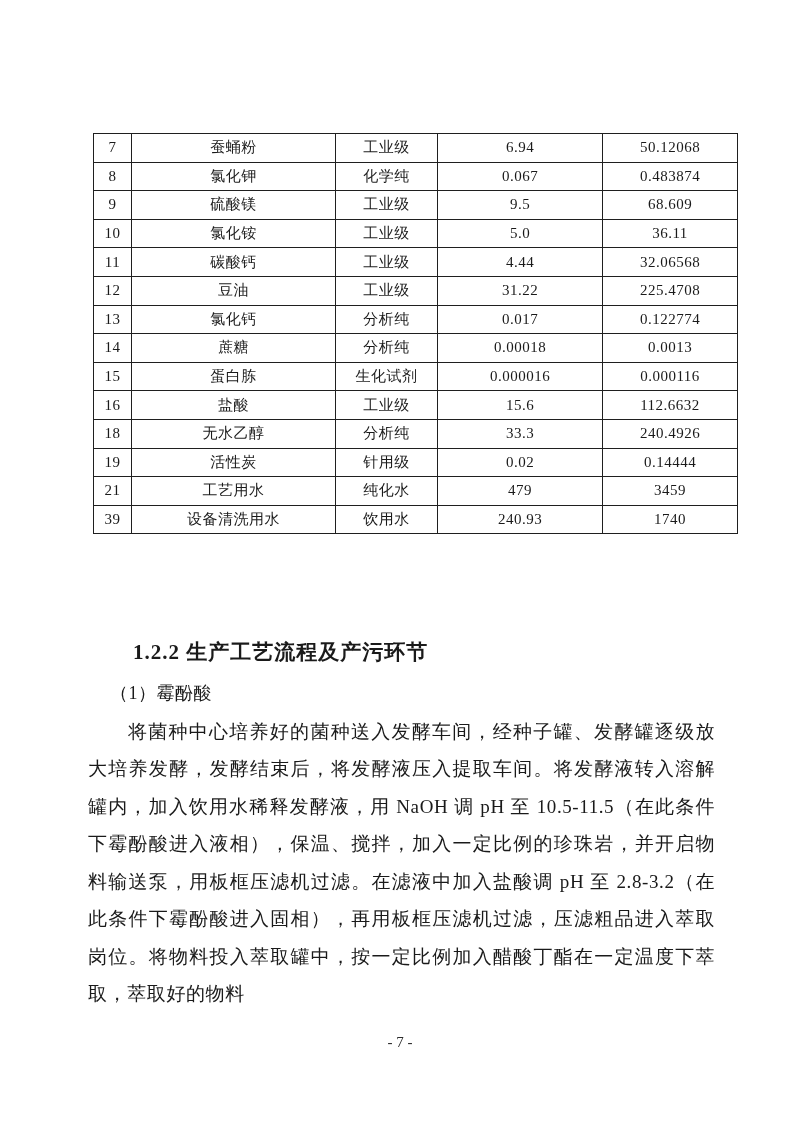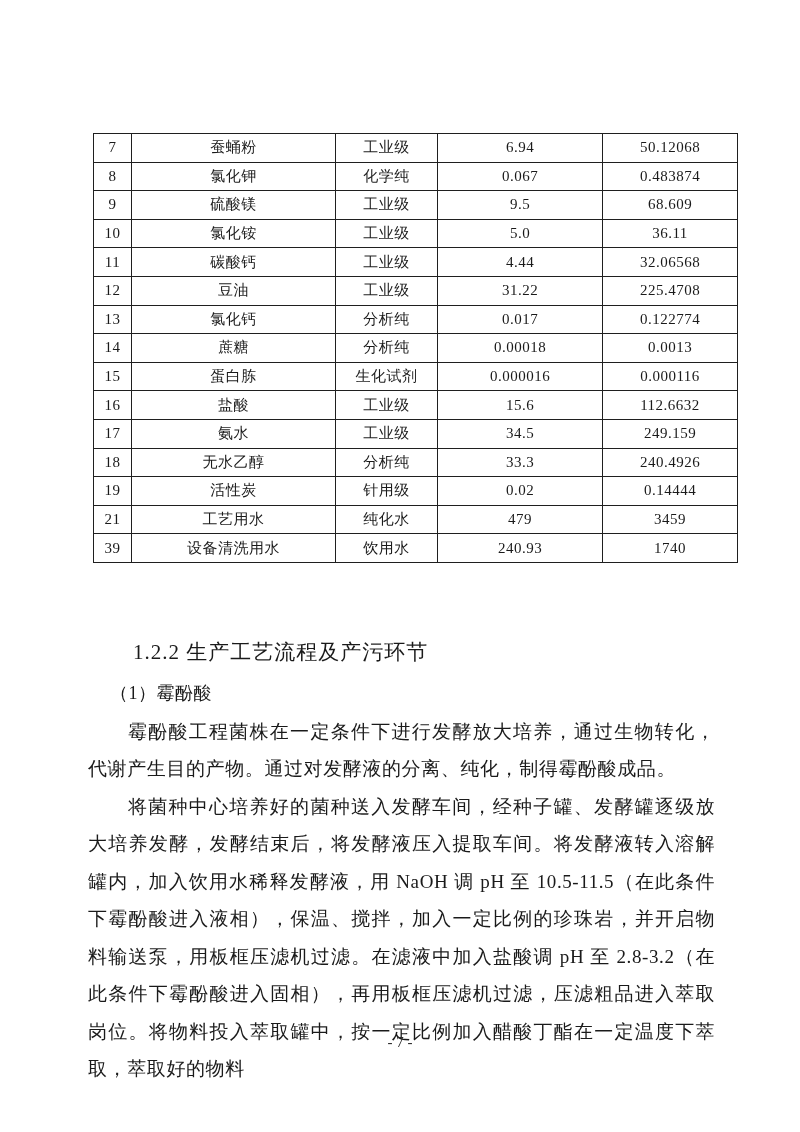--- a/index.html
+++ b/index.html
@@ -153,13 +153,6 @@
           <td class="c4">112.6632</td>
         </tr>
         <tr>
-          <td class="c0">17</td>
-          <td class="c1">氨水</td>
-          <td class="c2">工业级</td>
-          <td class="c3">34.5</td>
-          <td class="c4">249.159</td>
-        </tr>
-        <tr>
           <td class="c0">18</td>
           <td class="c1">无水乙醇</td>
           <td class="c2">分析纯</td>

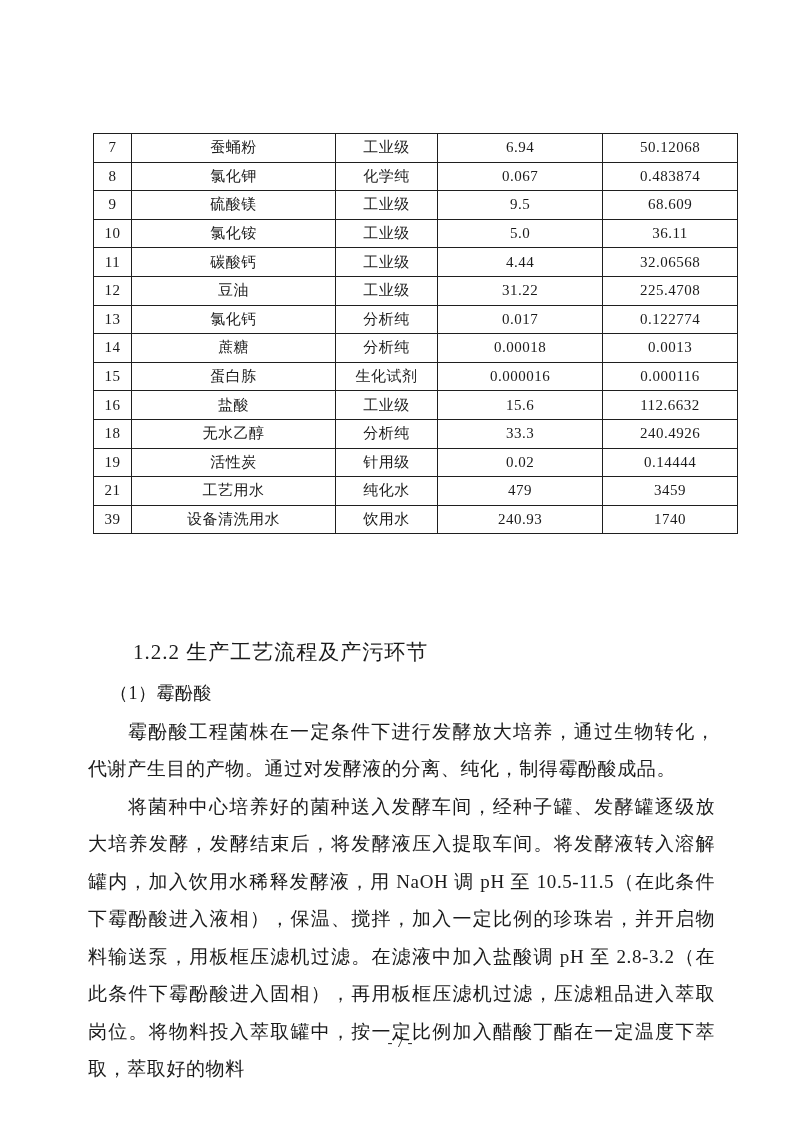--- a/index.html
+++ b/index.html
@@ -45,7 +45,7 @@
   }
   .section-heading {
     font-size: 21px;
-    font-weight: normal;
+    font-weight: bold;
     margin: 0 0 8px 45px;
     letter-spacing: 1px;
     line-height: 30px;

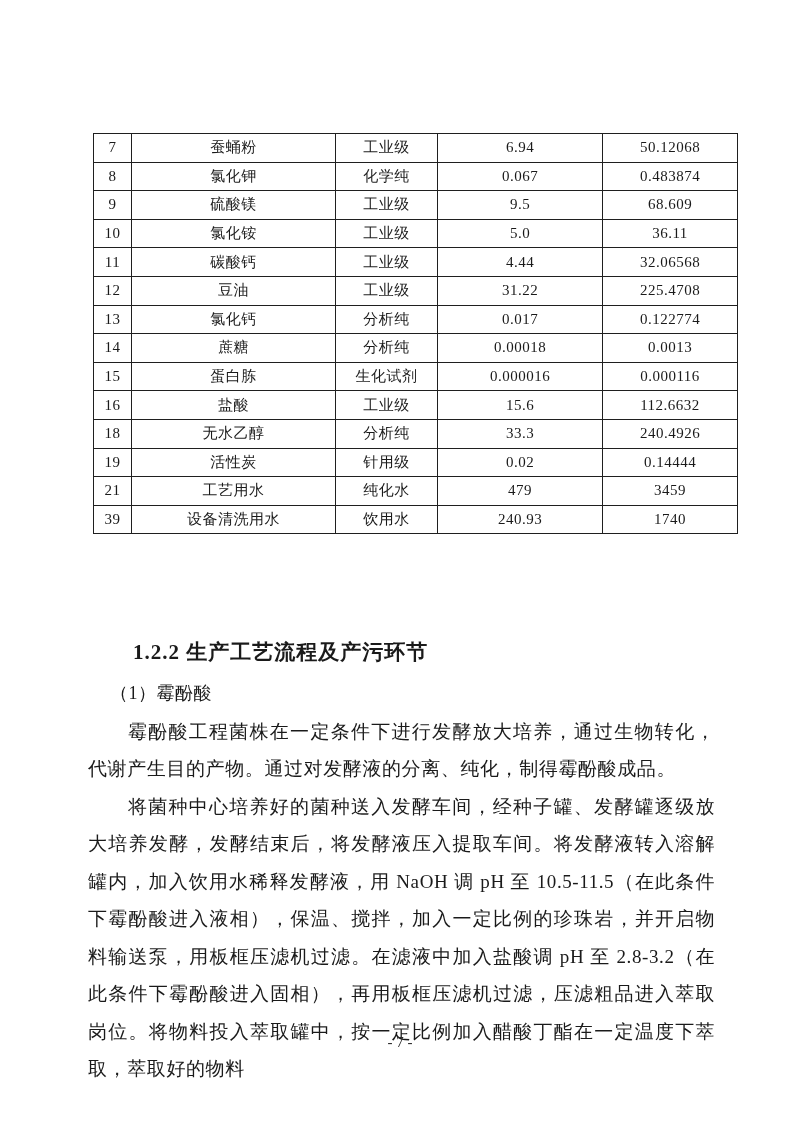--- a/index.html
+++ b/index.html
@@ -186,7 +186,6 @@
   <div class="text-block">
     <h2 class="section-heading">1.2.2 生产工艺流程及产污环节</h2>
     <p class="subsection">（1）霉酚酸</p>
-    <p class="para">霉酚酸工程菌株在一定条件下进行发酵放大培养，通过生物转化，代谢产生目的产物。通过对发酵液的分离、纯化，制得霉酚酸成品。</p>
     <p class="para">将菌种中心培养好的菌种送入发酵车间，经种子罐、发酵罐逐级放大培养发酵，发酵结束后，将发酵液压入提取车间。将发酵液转入溶解罐内，加入饮用水稀释发酵液，用 NaOH 调 pH 至 10.5-11.5（在此条件下霉酚酸进入液相），保温、搅拌，加入一定比例的珍珠岩，并开启物料输送泵，用板框压滤机过滤。在滤液中加入盐酸调 pH 至 2.8-3.2（在此条件下霉酚酸进入固相），再用板框压滤机过滤，压滤粗品进入萃取岗位。将物料投入萃取罐中，按一定比例加入醋酸丁酯在一定温度下萃取，萃取好的物料</p>
   </div>
 

